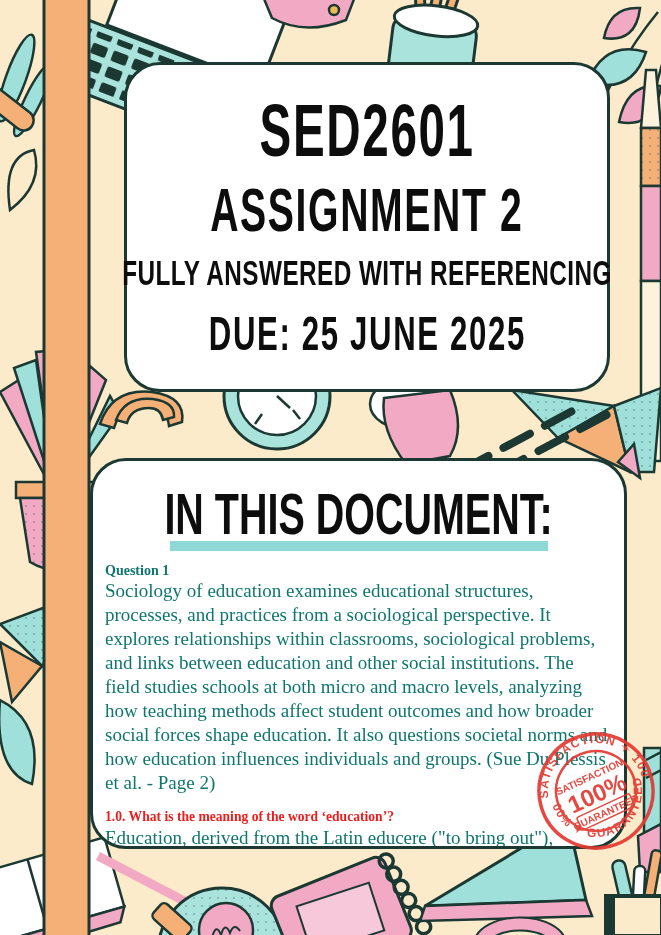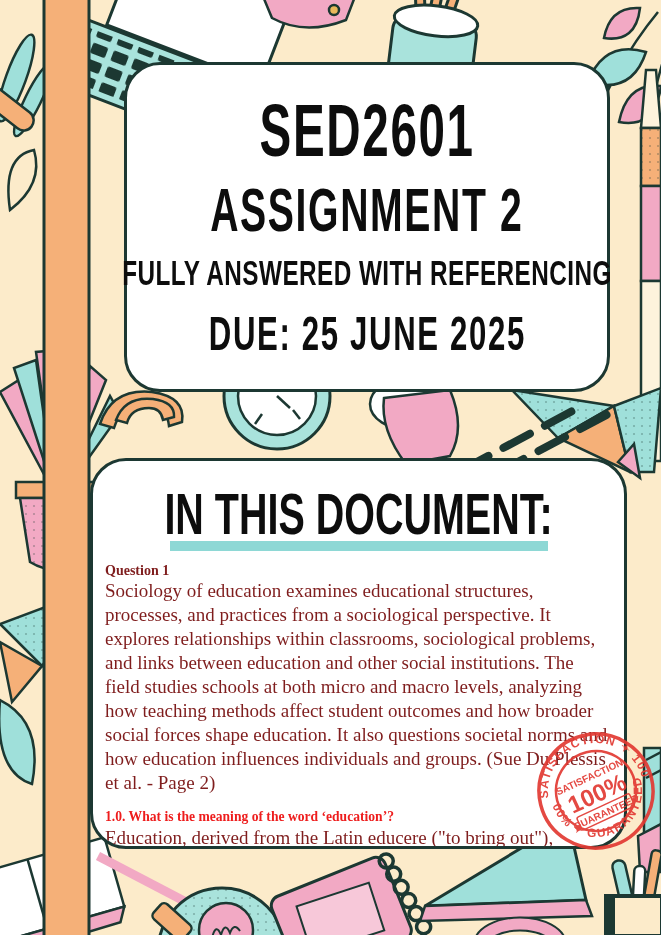--- a/index.html
+++ b/index.html
@@ -37,7 +37,7 @@
   .underline-bar{
     width:378px;height:10px;background:#8ed8d5;margin:4px auto 12px;
   }
-  .serif{font-family:"Liberation Serif",serif;color:#7f1d1d;}
+  .serif{font-family:"Liberation Serif",serif;color:#0f766e;}
   .q-label{font-weight:700;font-size:14px;margin:8px 0 0 0;}
   .item-heading{
     color:#ee1d1d;font-weight:700;font-size:13.6px;margin:15px 0 1px 0;

